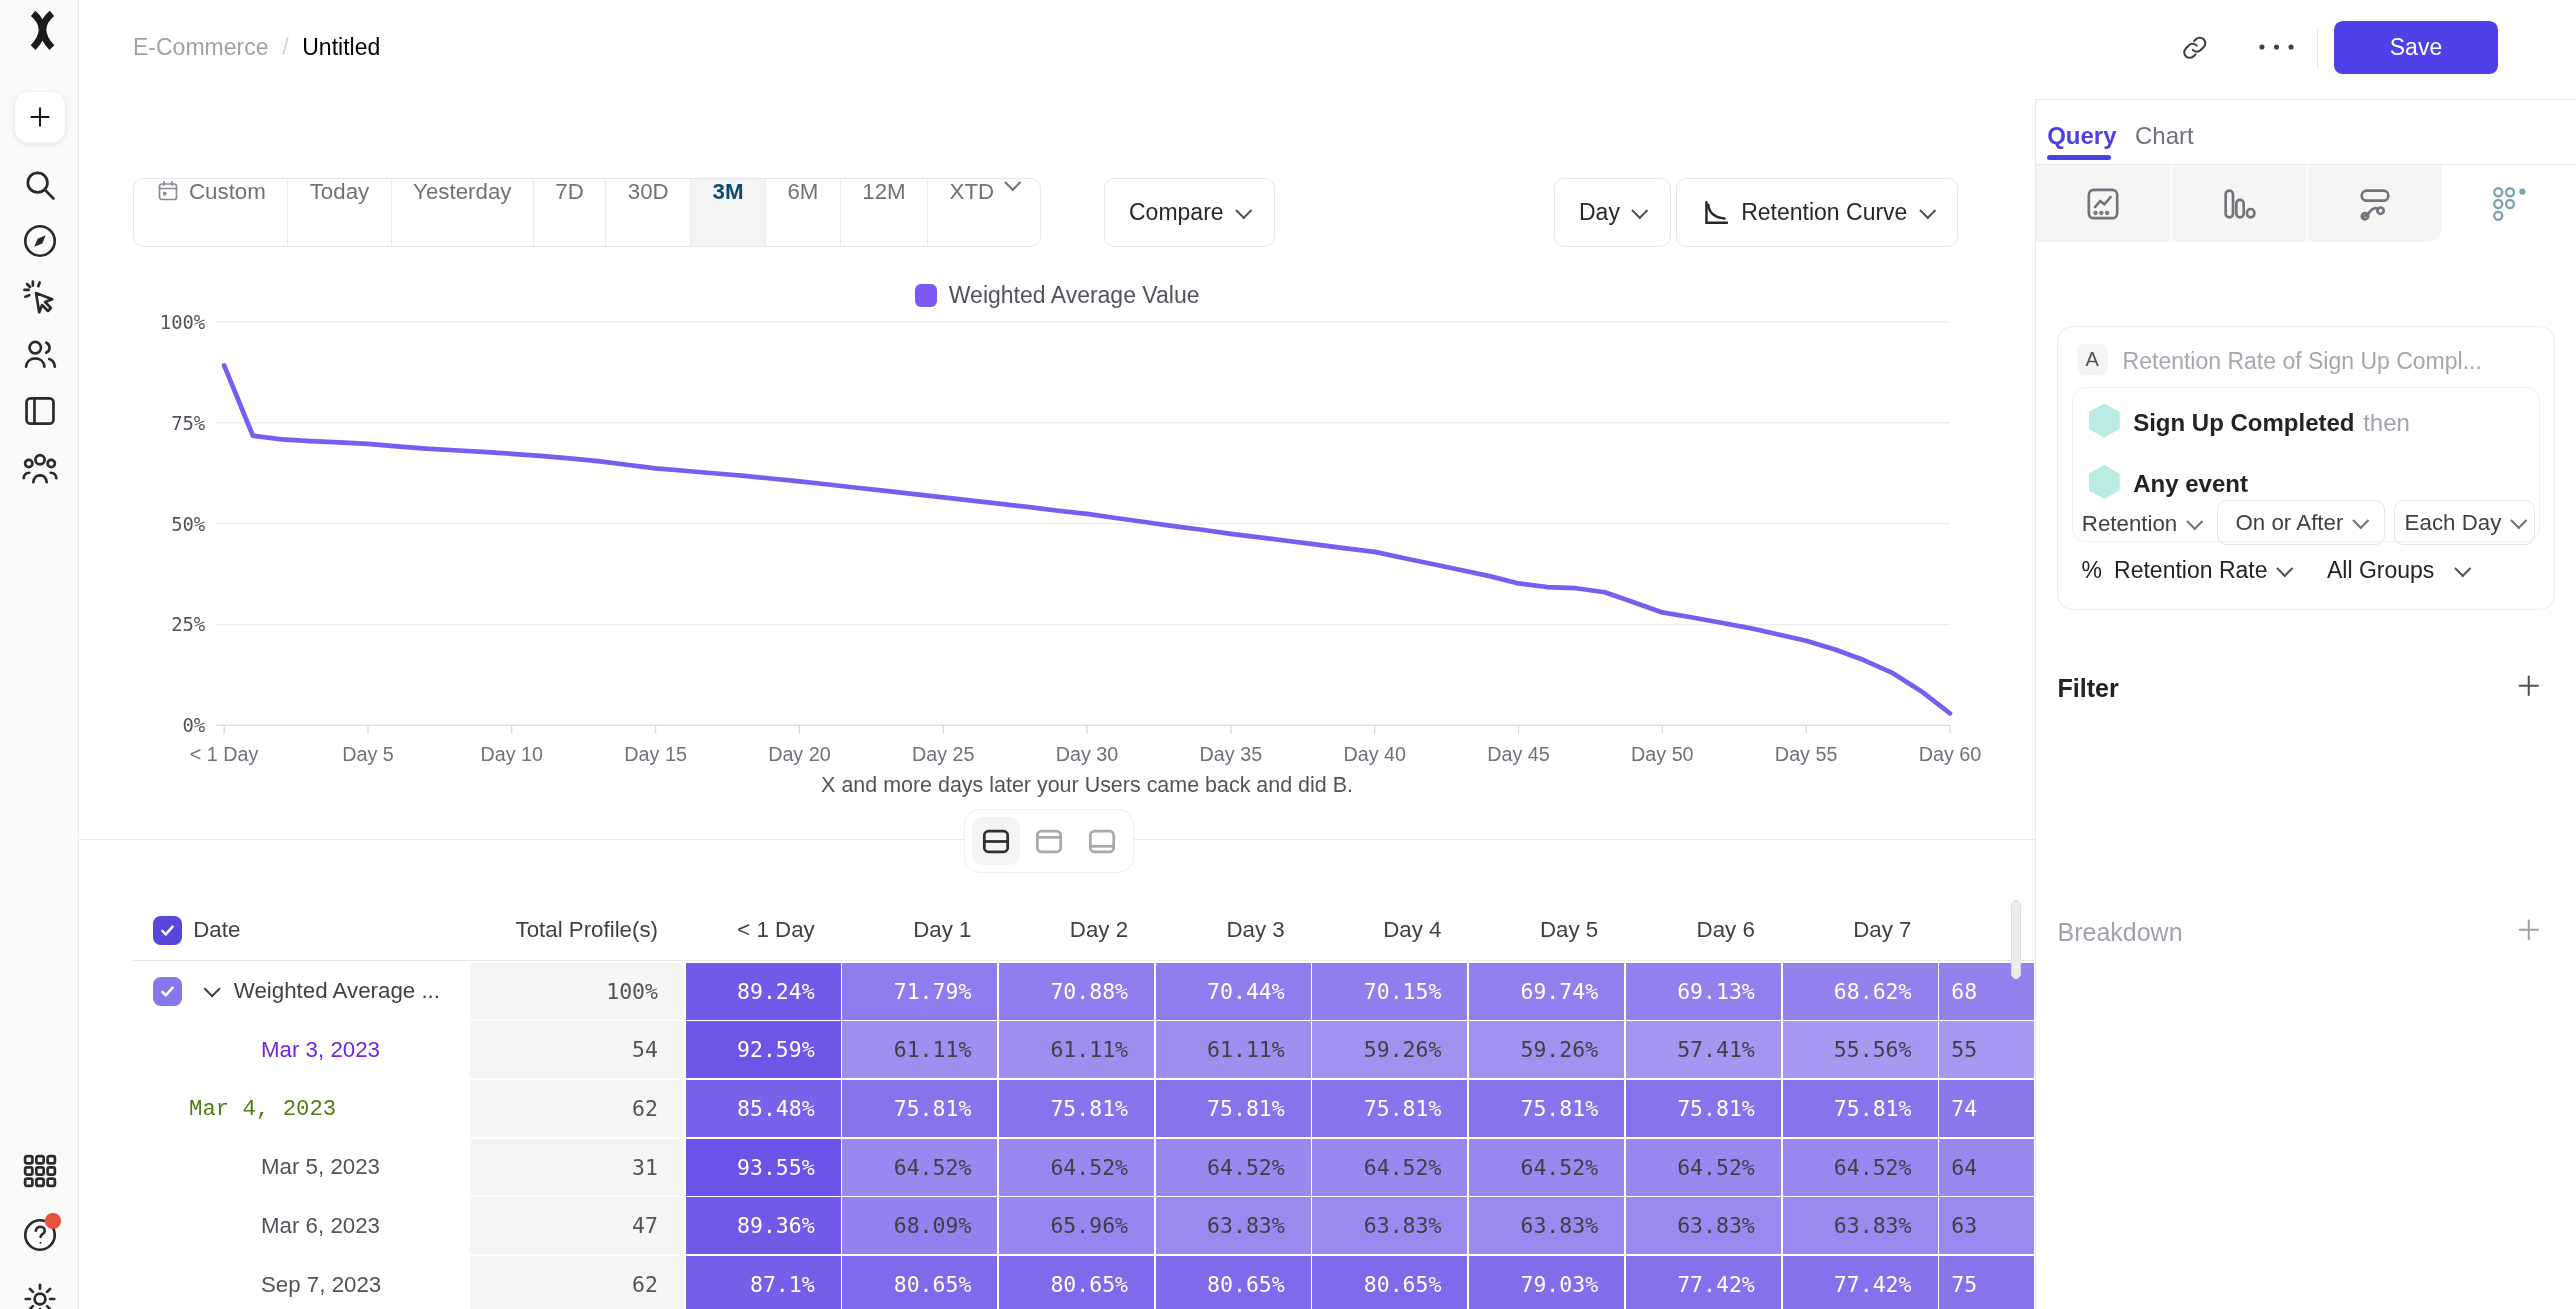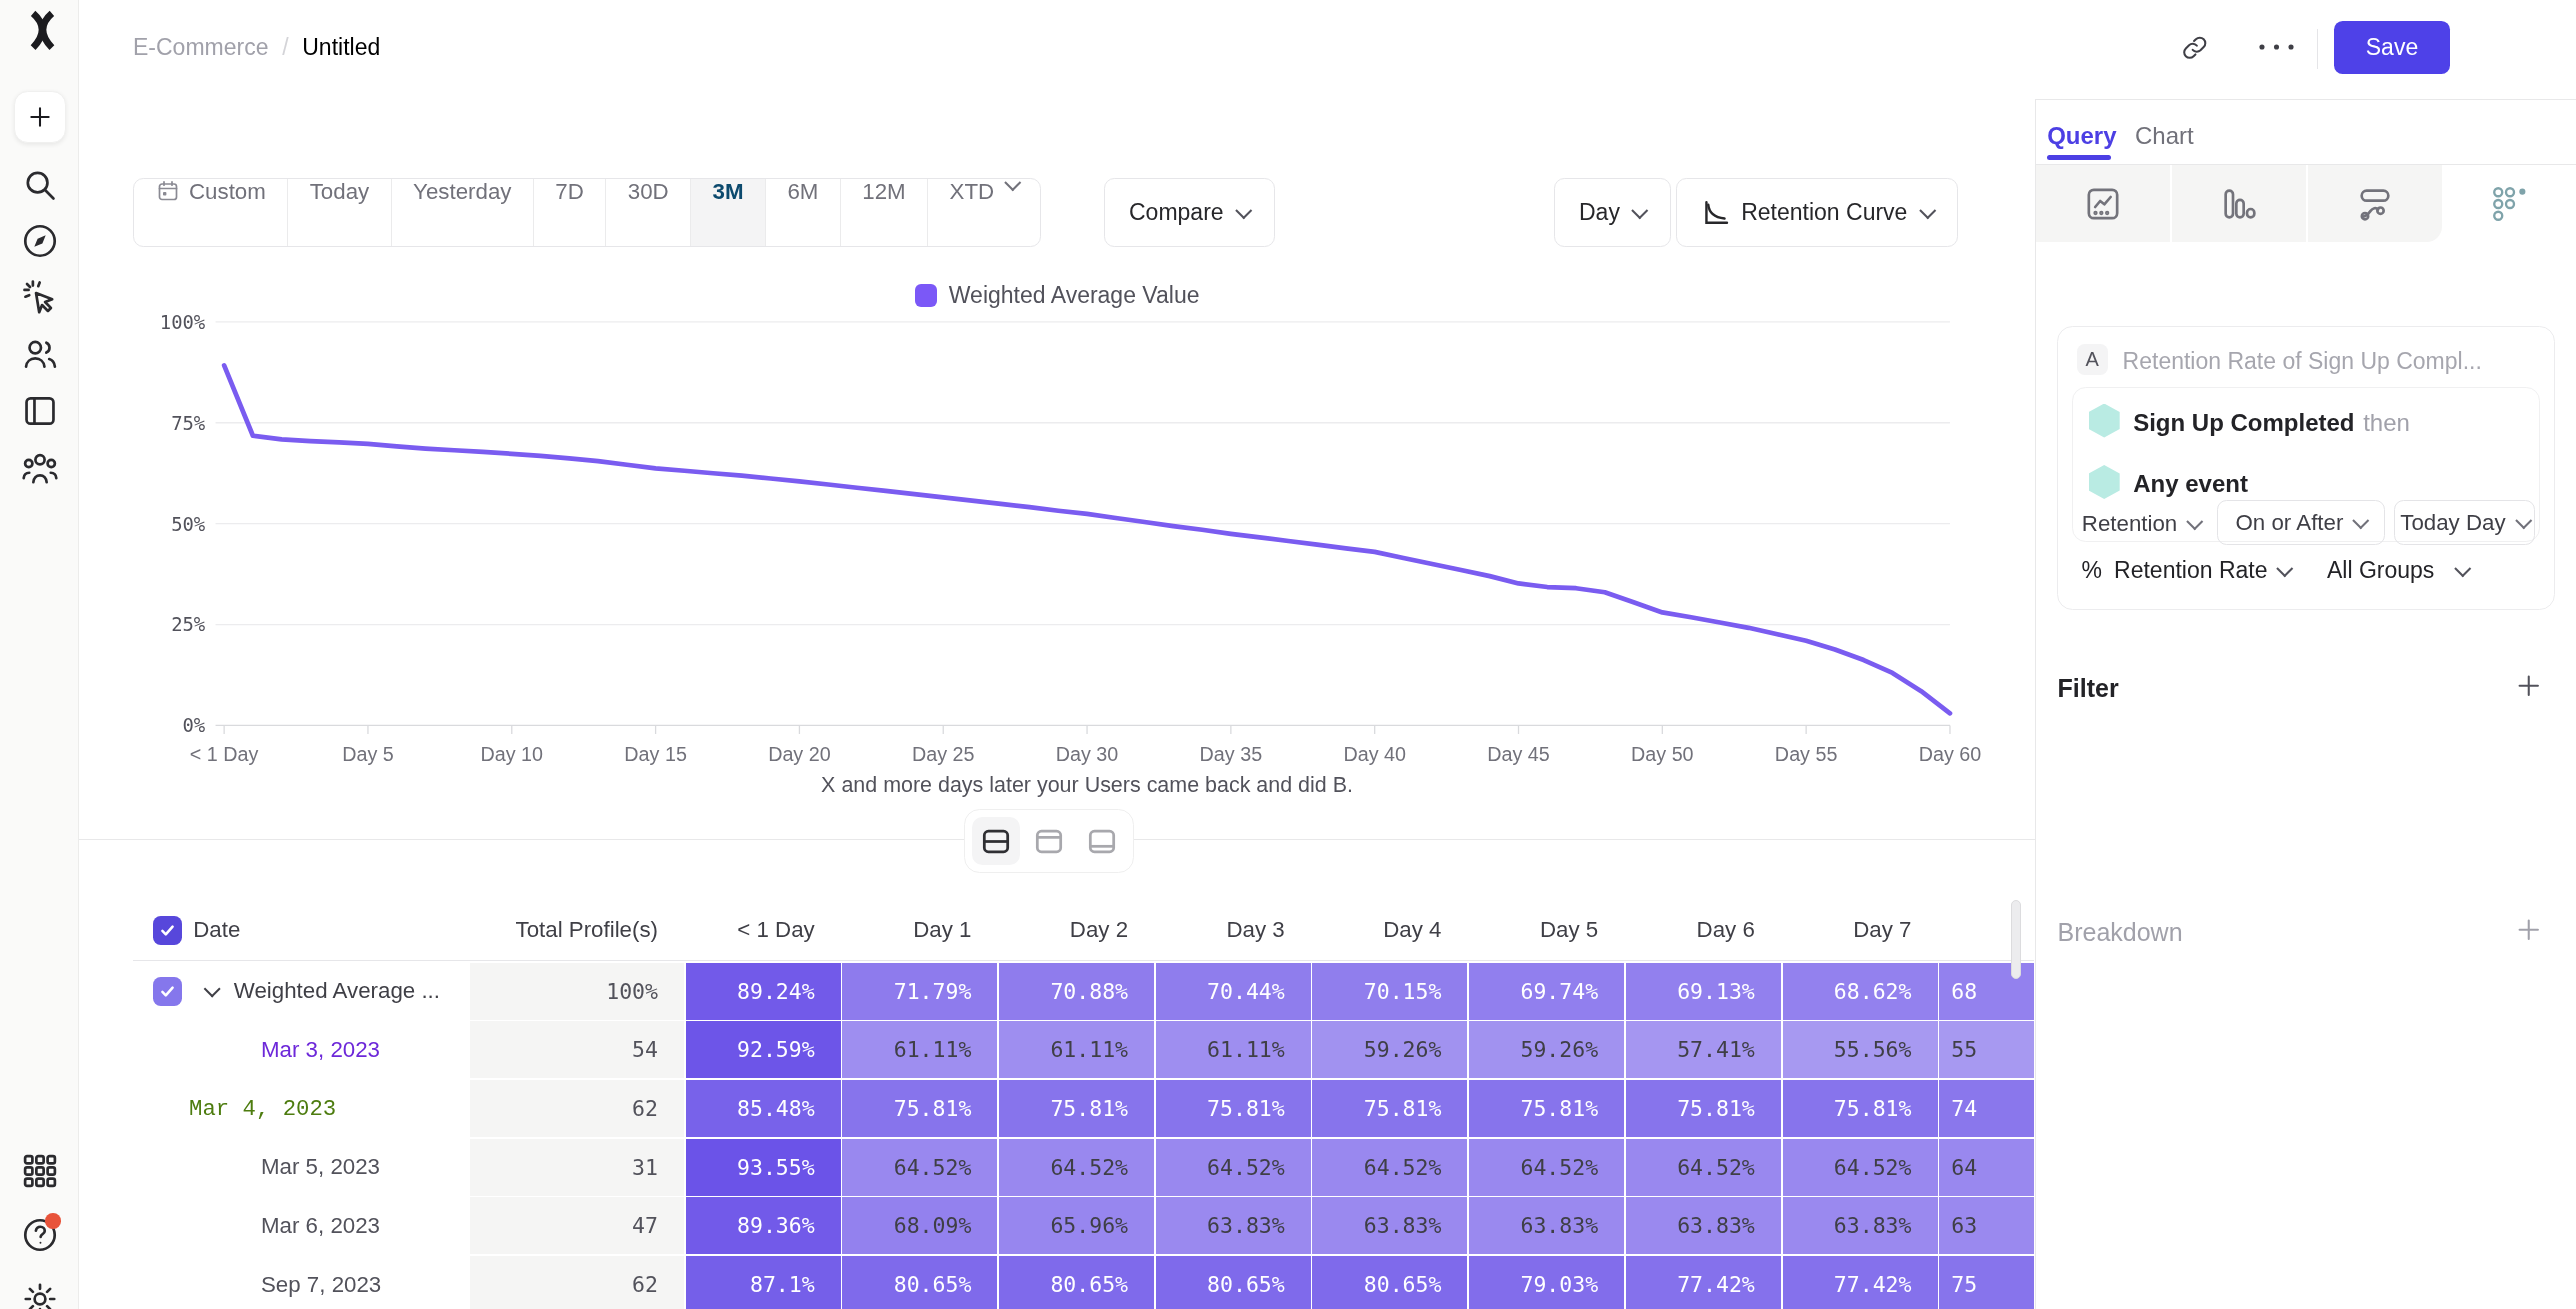--- a/index.html
+++ b/index.html
@@ -21,7 +21,7 @@
   .crumb .cur{color:#000000;font-weight:500;}
   .topbar-ic{position:absolute;color:#3F3F46;}
   .vdiv{position:absolute;left:2317px;top:29px;width:0.9px;height:40px;background:#E5E5E8;}
-  .save-btn{position:absolute;left:2334px;top:20.6px;width:116px;height:53px;border-radius:8.6px;display:flex;align-items:center;justify-content:center;
+  .save-btn{position:absolute;left:2334px;top:20.6px;width:164px;height:53px;border-radius:8.6px;display:flex;align-items:center;justify-content:center;
             color:#fff;font-size:23px;font-weight:500;}
   
   .seg-group{position:absolute;left:133px;top:178px;height:69px;display:inline-flex;align-items:stretch;background:#fff;

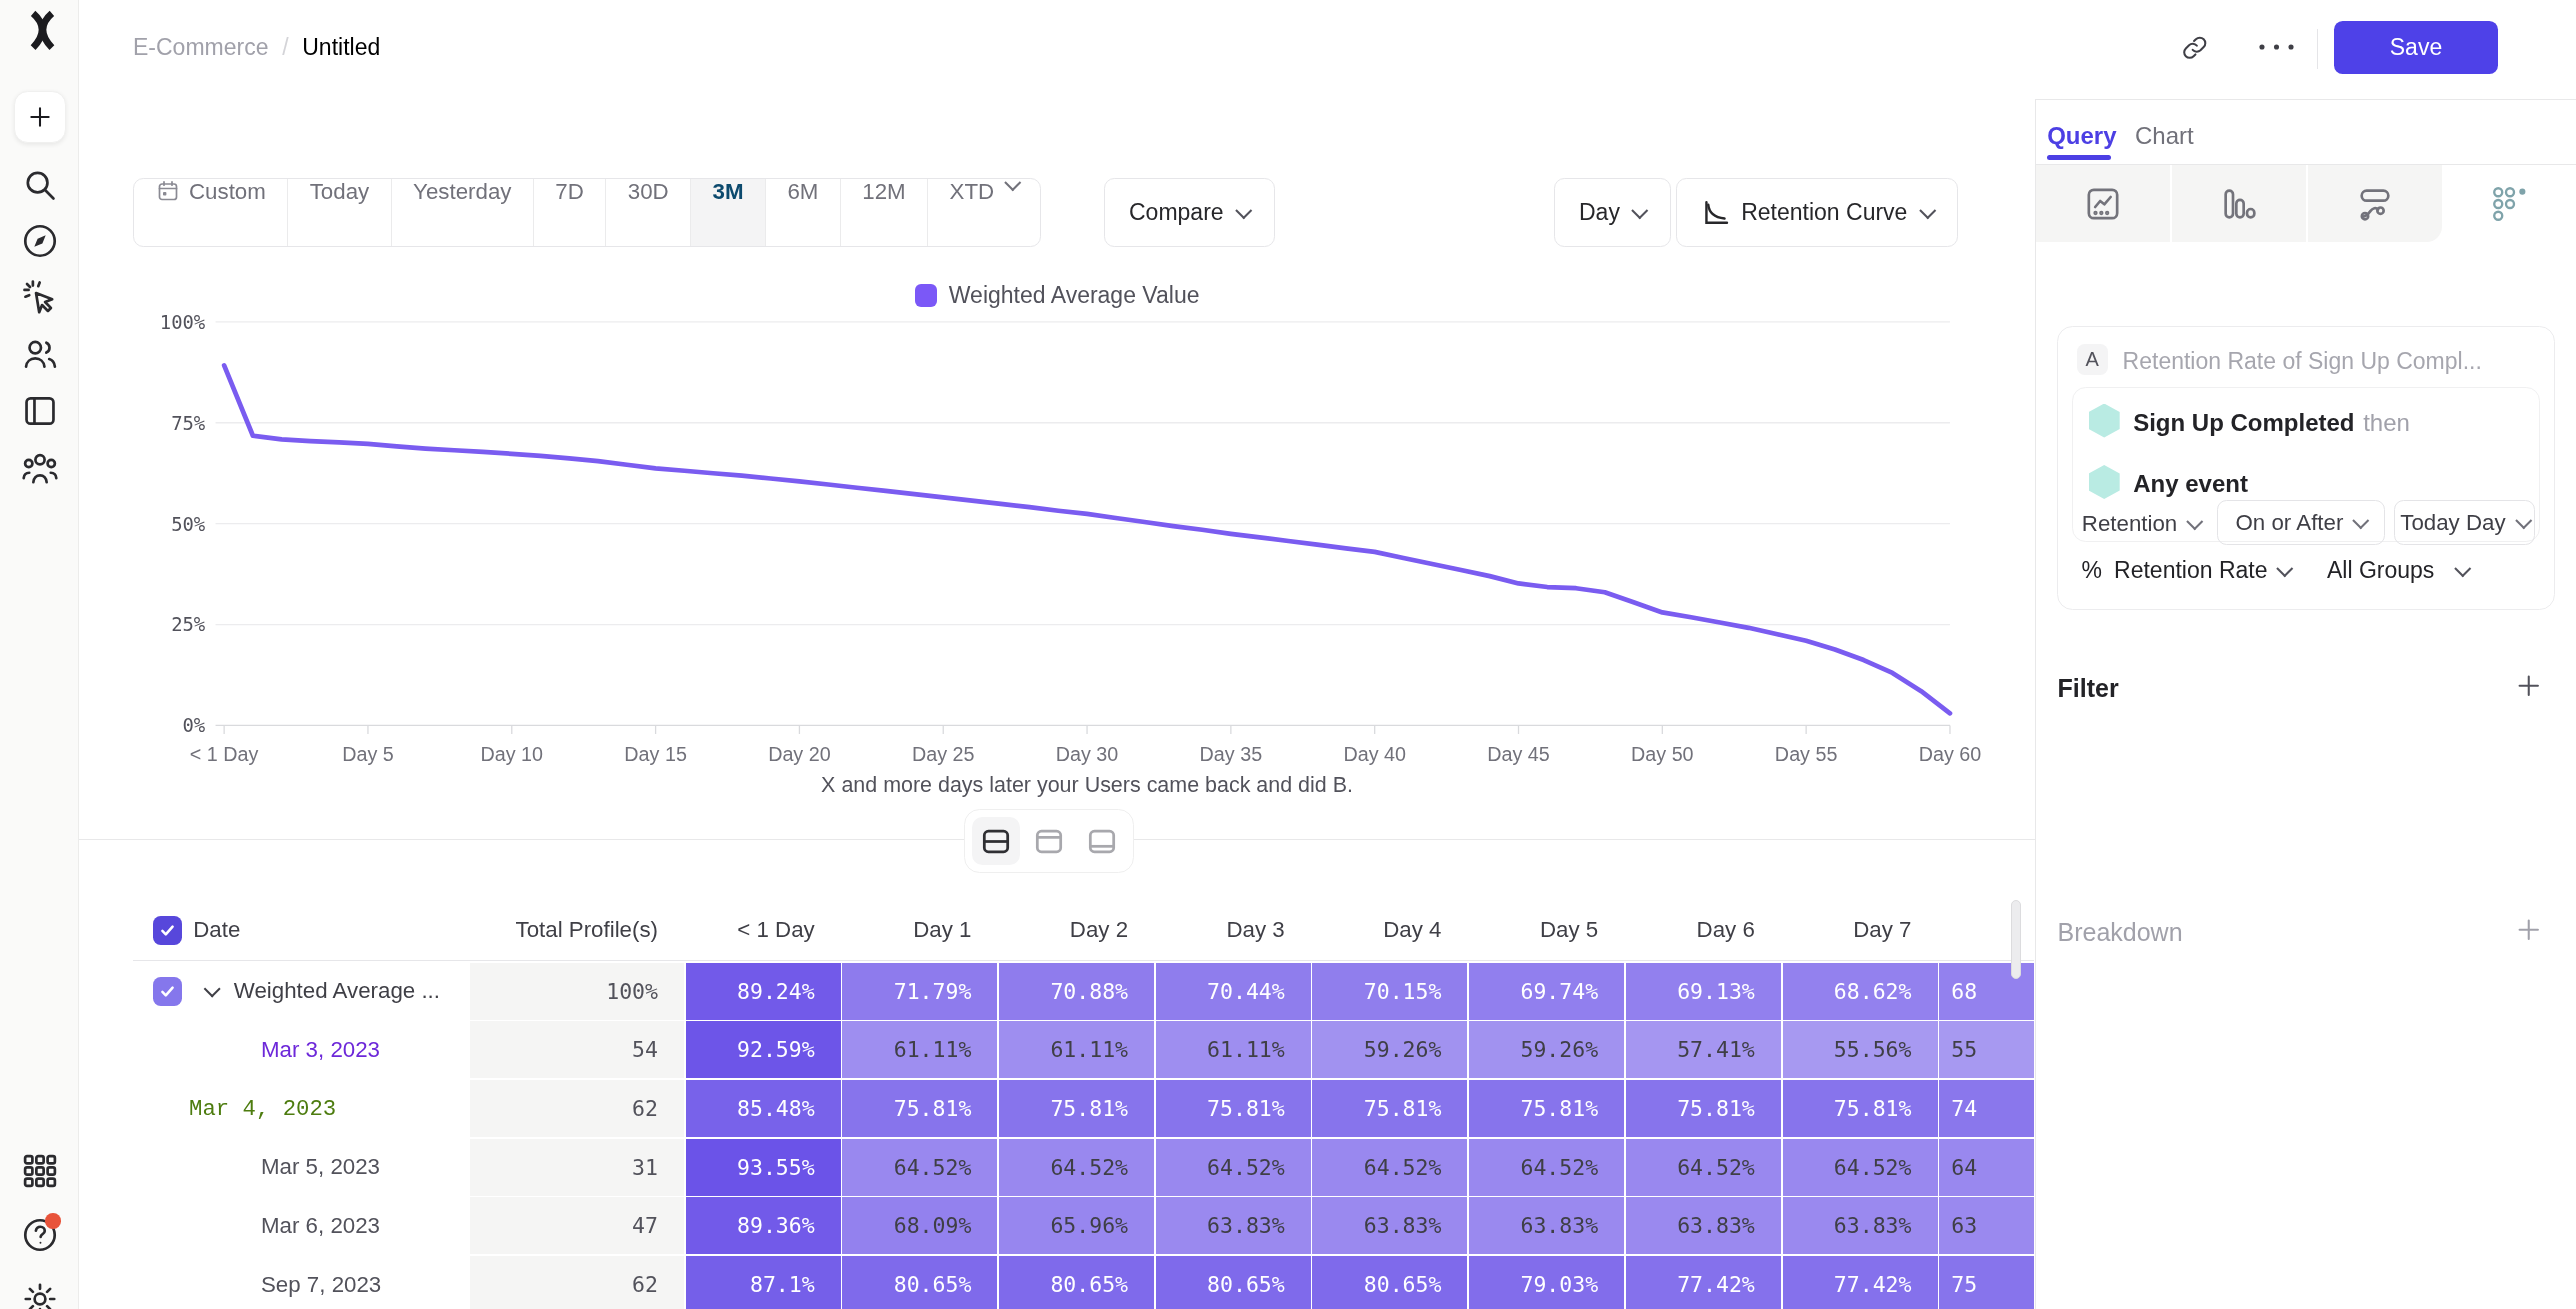--- a/index.html
+++ b/index.html
@@ -479,7 +479,7 @@
             <span class="chev lite"></span>
         </div>
         <div class="dd-btn" style="left:321px;top:112px;width:141px">
-          <span>Today Day</span>
+          <span>Each Day</span>
             <span class="chev lite"></span>
         </div>
       </div>

